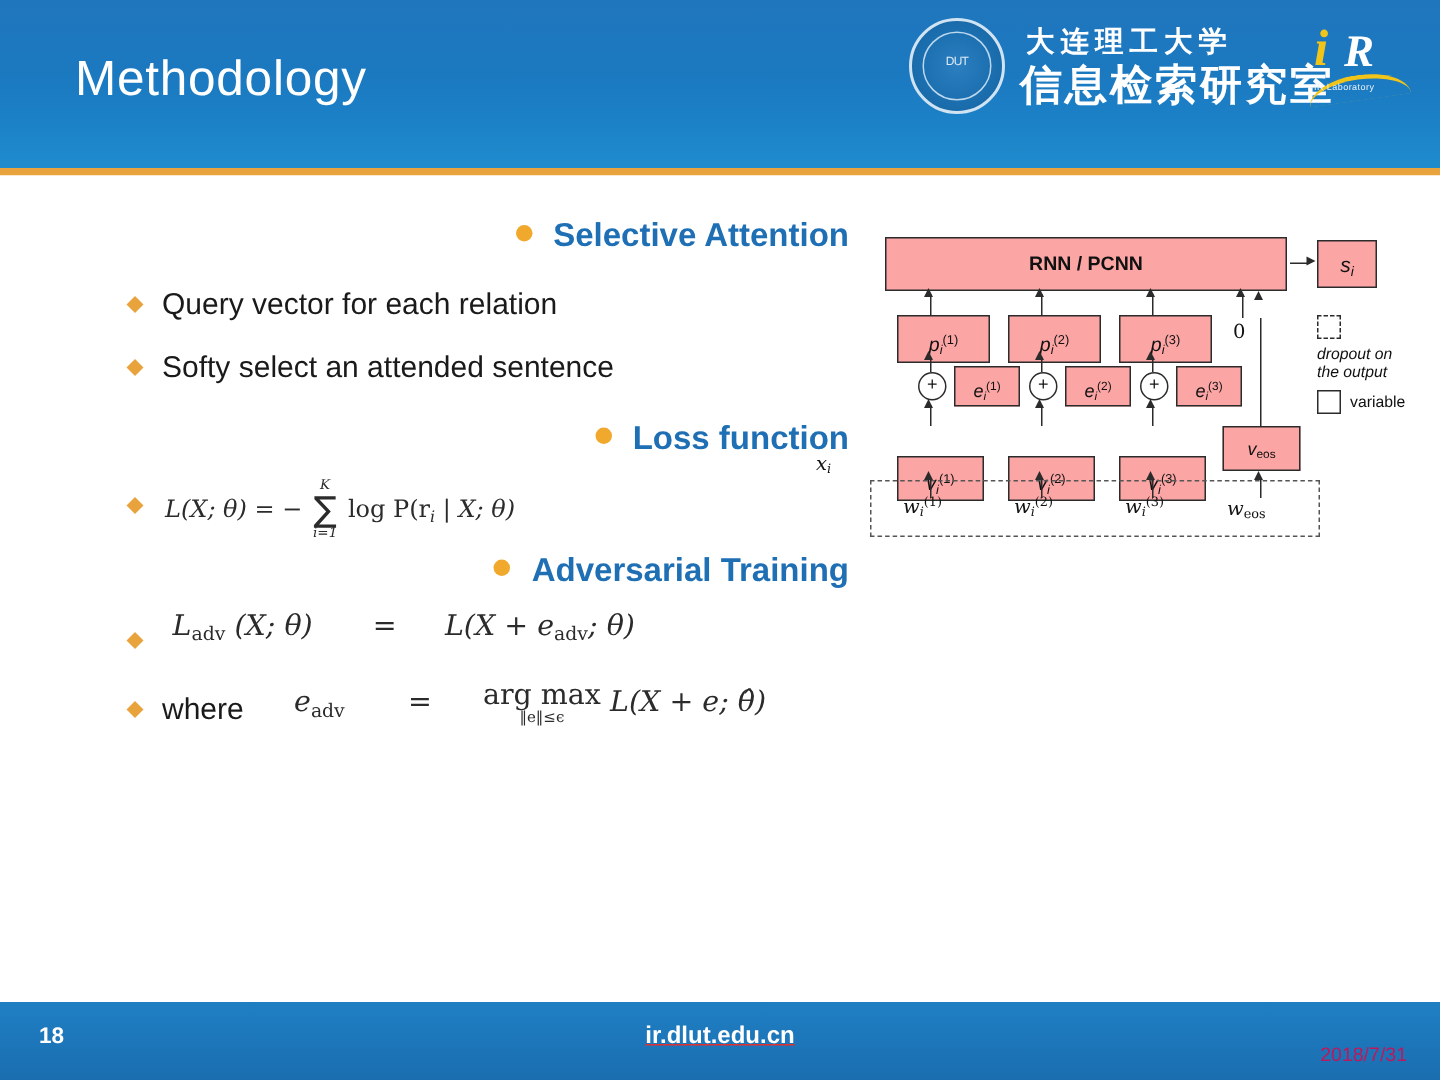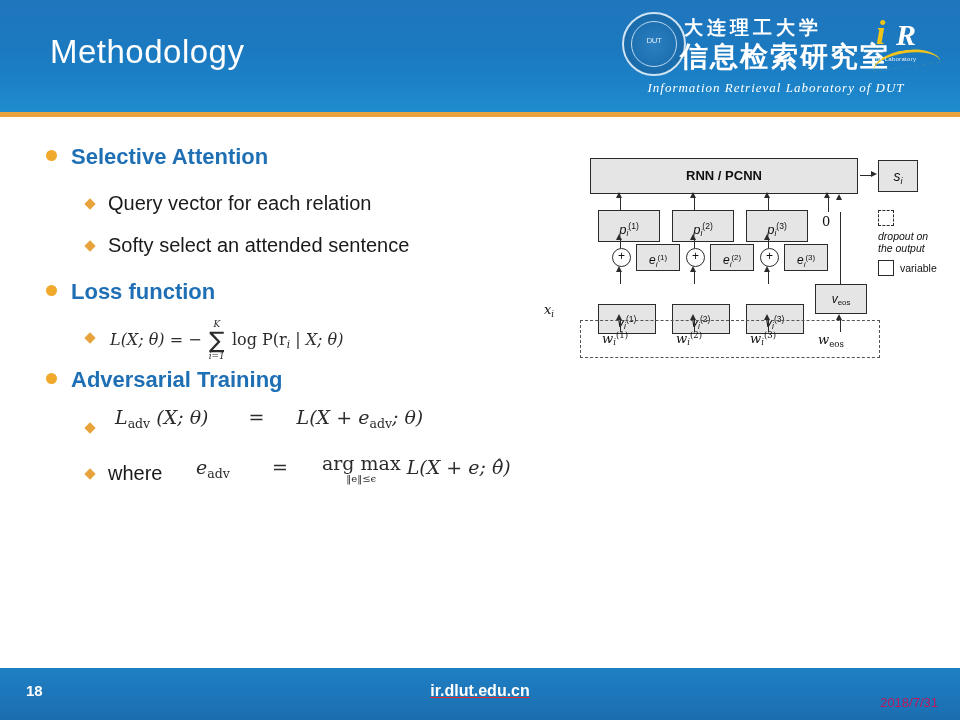--- a/index.html
+++ b/index.html
@@ -58,7 +58,7 @@
   }
   .logo-seal {
     position: absolute;
-    left: 16px; top: 4px;
+    left: 0; top: 4px;
     width: 64px; height: 64px;
     border-radius: 50%;
     border: 2px solid #cfe3f3;

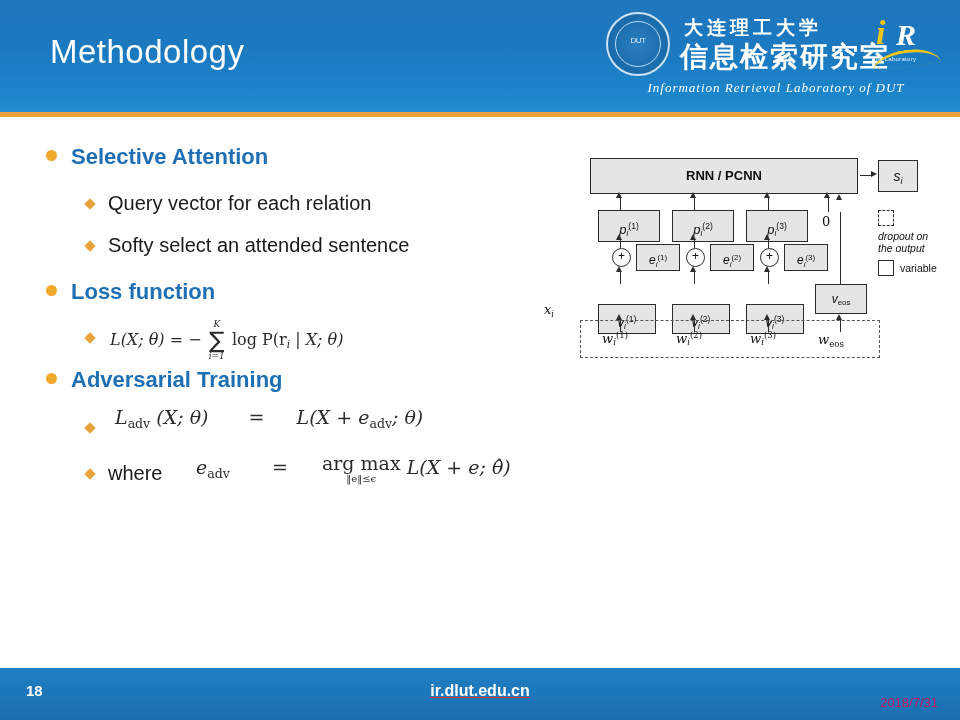--- a/index.html
+++ b/index.html
@@ -392,7 +392,6 @@
     </div>
     <div class="logo-cn-top">大连理工大学</div>
     <div class="logo-cn-main">信息检索研究室</div>
-    <div class="logo-en">Information Retrieval Laboratory of DUT</div>
     <div class="logo-ir">
       <div class="logo-ir-i">i</div>
       <div class="logo-ir-r">R</div>

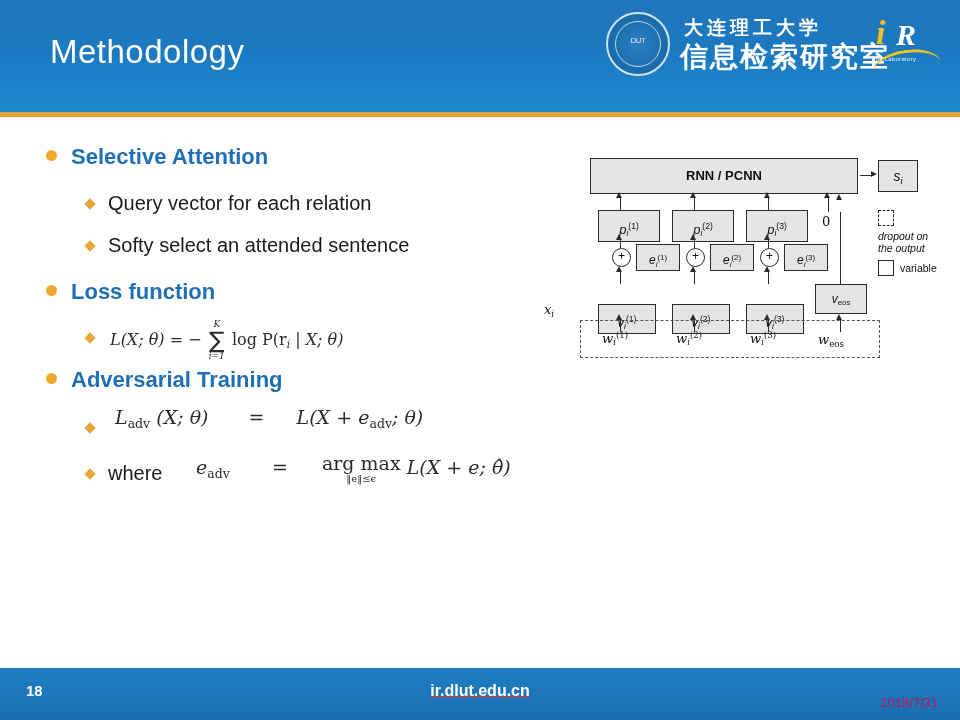--- a/index.html
+++ b/index.html
@@ -174,6 +174,7 @@
     font-size: 22px;
     font-weight: bold;
     color: #1f6fb5;
+    text-align: right;
   }
   .bullet-l1 .dot {
     display: inline-block;

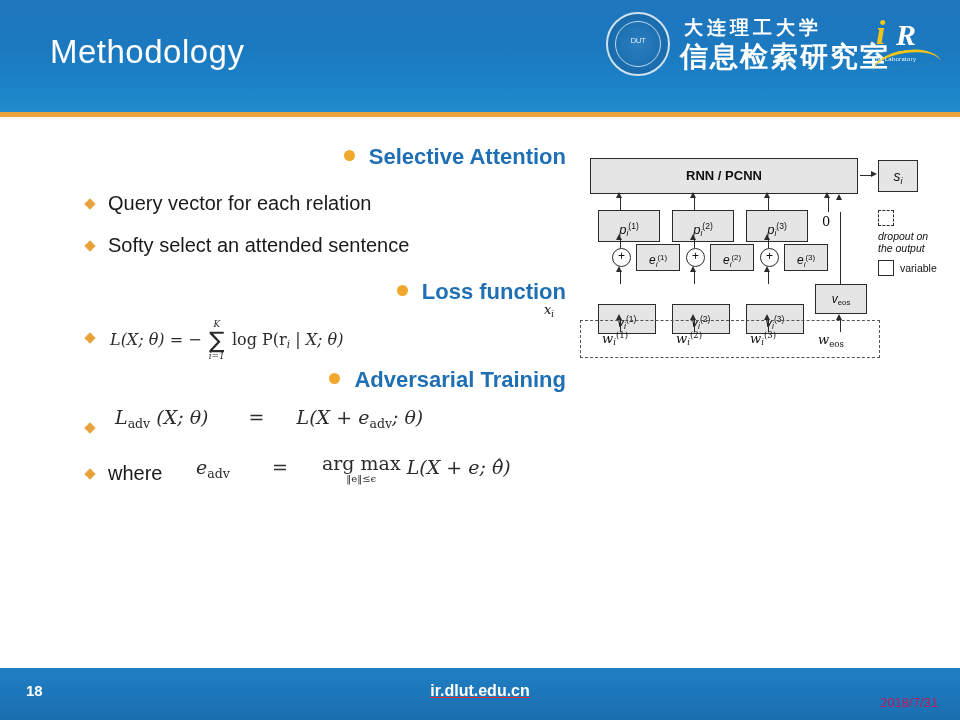--- a/index.html
+++ b/index.html
@@ -250,7 +250,7 @@
     position: absolute;
     box-sizing: border-box;
     border: 1.4px solid #2b2b2b;
-    background: #e5e5e5;
+    background: #fca5a5;
     font-family: "Liberation Sans", sans-serif;
     text-align: center;
     color: #111;

